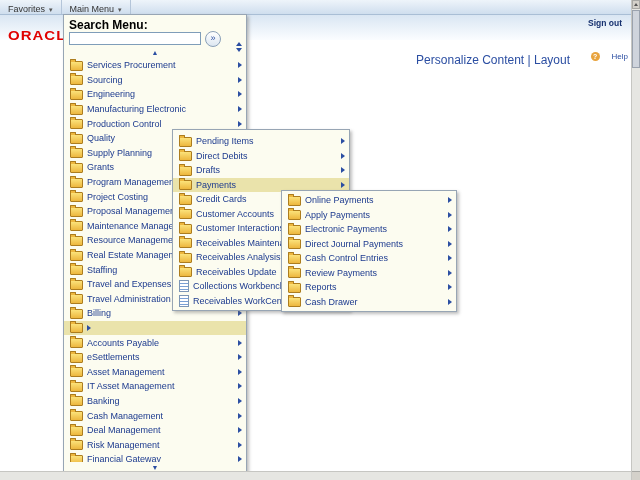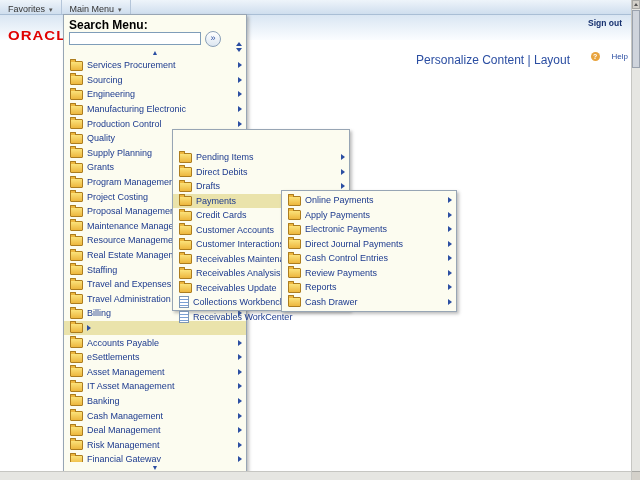--- a/index.html
+++ b/index.html
@@ -43,7 +43,7 @@
     font-size:9px;color:#1c3a8e;
   }
   .panel1{left:63px;top:14px;width:182px;height:458px;z-index:10;}
-  .panel2{left:172px;top:129px;width:178px;height:182px;z-index:11;padding-top:20px;box-sizing:border-box;}
+  .panel2{left:172px;top:129px;width:178px;height:182px;z-index:11;padding-top:4px;box-sizing:border-box;}
   .panel3{left:281px;top:190px;width:176px;height:122px;z-index:12;padding-top:2px;box-sizing:border-box;}
   .search-title{font-weight:bold;color:#000;font-size:12px;padding:3px 5px 1px;height:11px;}
   .search-row{display:flex;align-items:center;gap:4px;padding:1px 5px;height:15px;}

